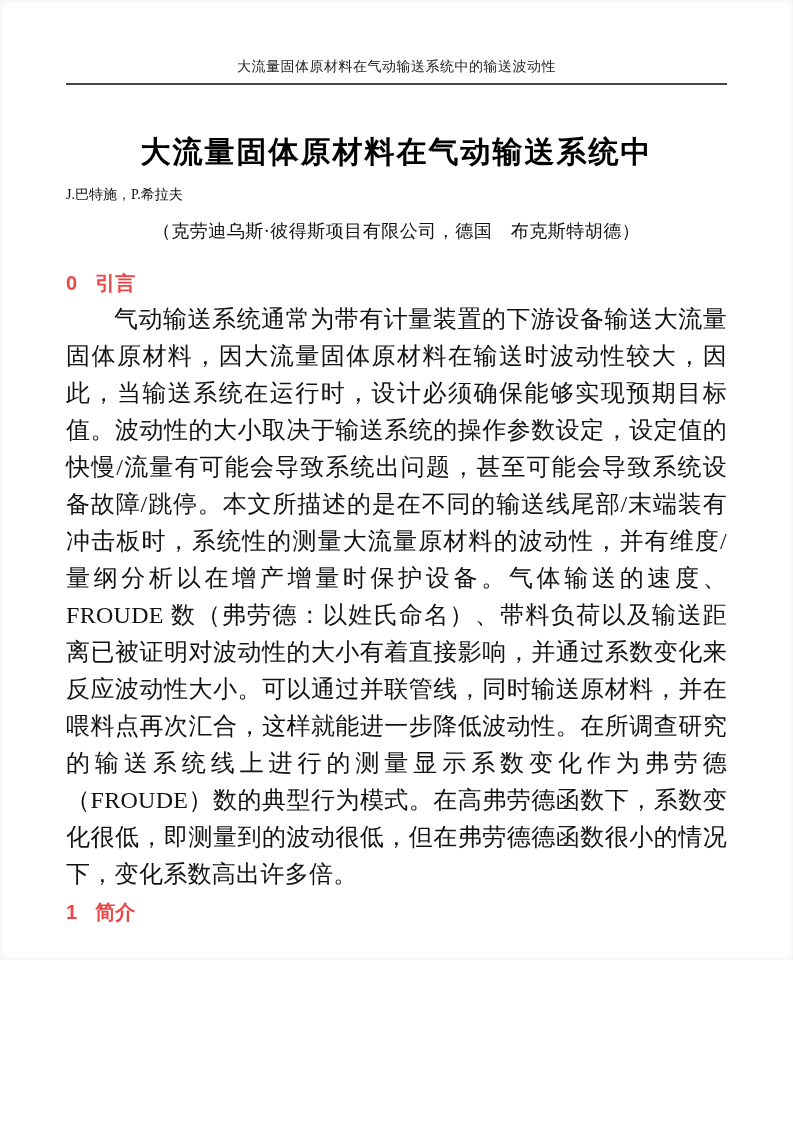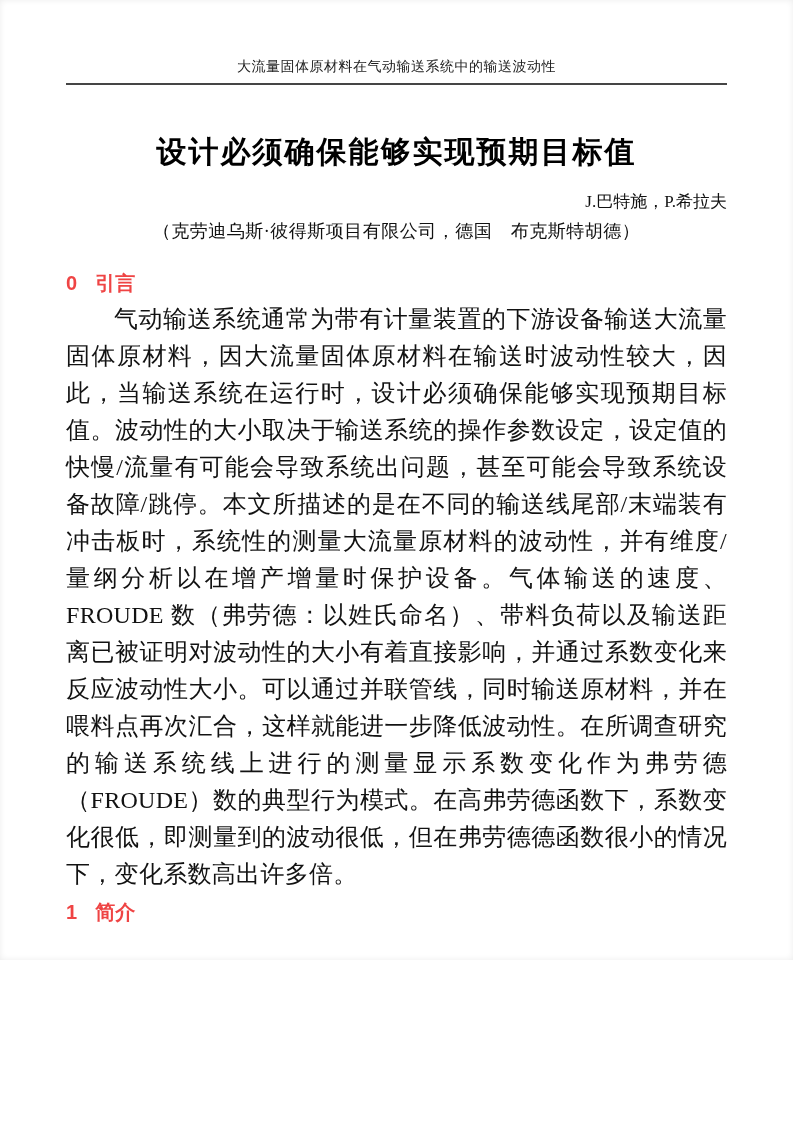--- a/index.html
+++ b/index.html
@@ -109,7 +109,7 @@
   <div class="running-header">大流量固体原材料在气动输送系统中的输送波动性</div>
 
   <h1 class="article-title">
-    <span>设计必须确保能够实现预期目标值</span><br>
+    <span>大流量固体原材料在气动输送系统中</span><br>
   </h1>
 
   <div class="authors">J.巴特施，P.希拉夫</div>

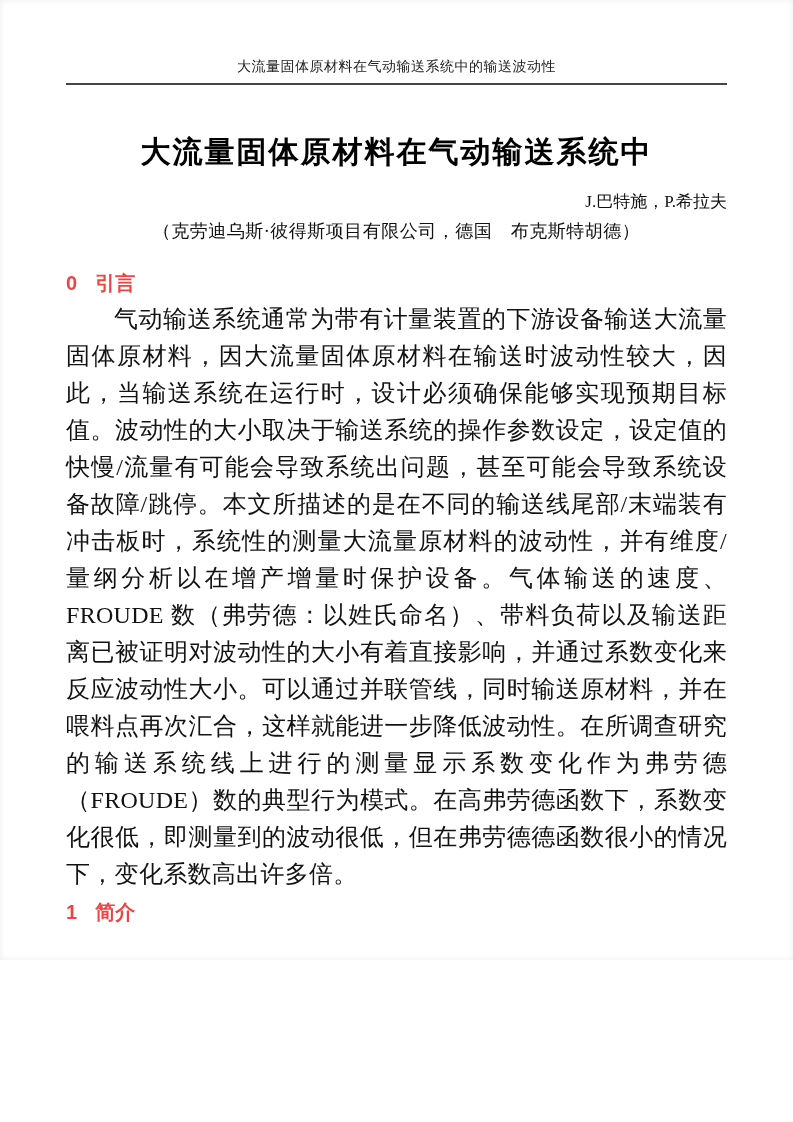--- a/index.html
+++ b/index.html
@@ -37,9 +37,9 @@
     color: #000000;
   }
   .authors {
-    margin-top: 15px;
-    text-align: right;
-    font-size: 17px;
+    margin-top: 8px;
+    text-align: left;
+    font-size: 14px;
     line-height: 26px;
     color: #111111;
   }

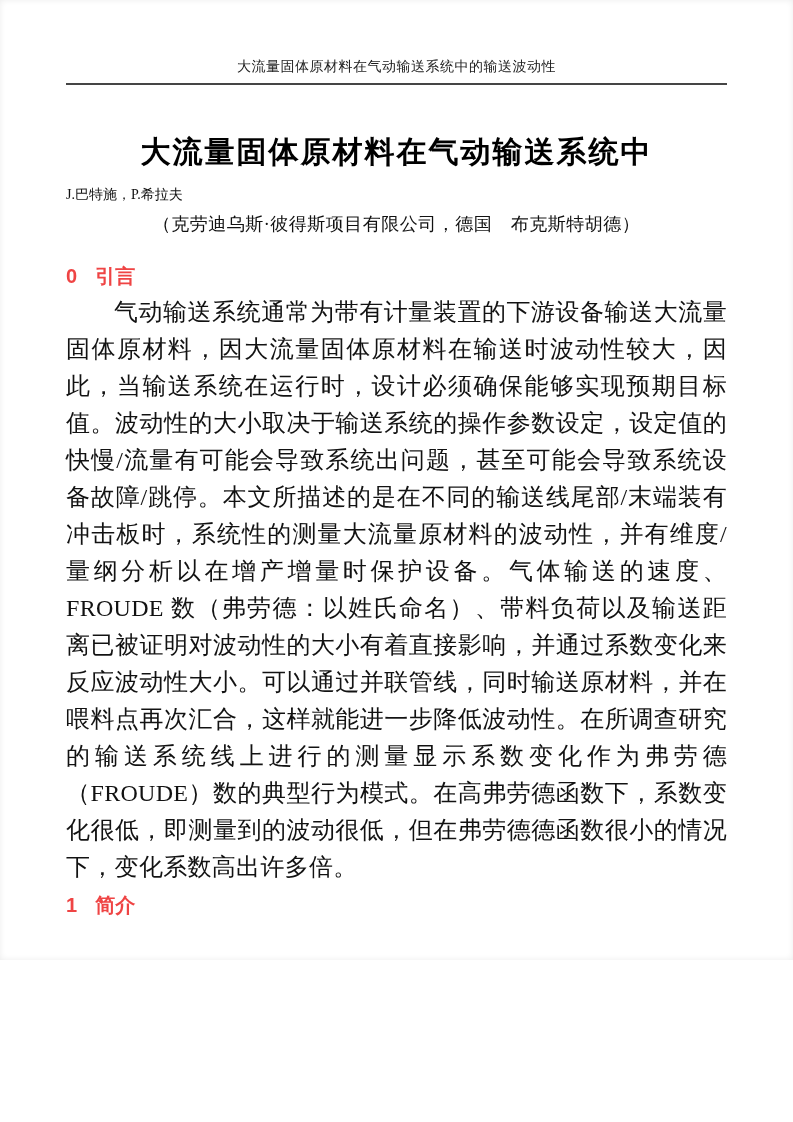--- a/index.html
+++ b/index.html
@@ -44,7 +44,7 @@
     color: #111111;
   }
   .affiliation {
-    margin-top: 3px;
+    margin-top: 10px;
     text-align: center;
     font-size: 18px;
     line-height: 26px;

